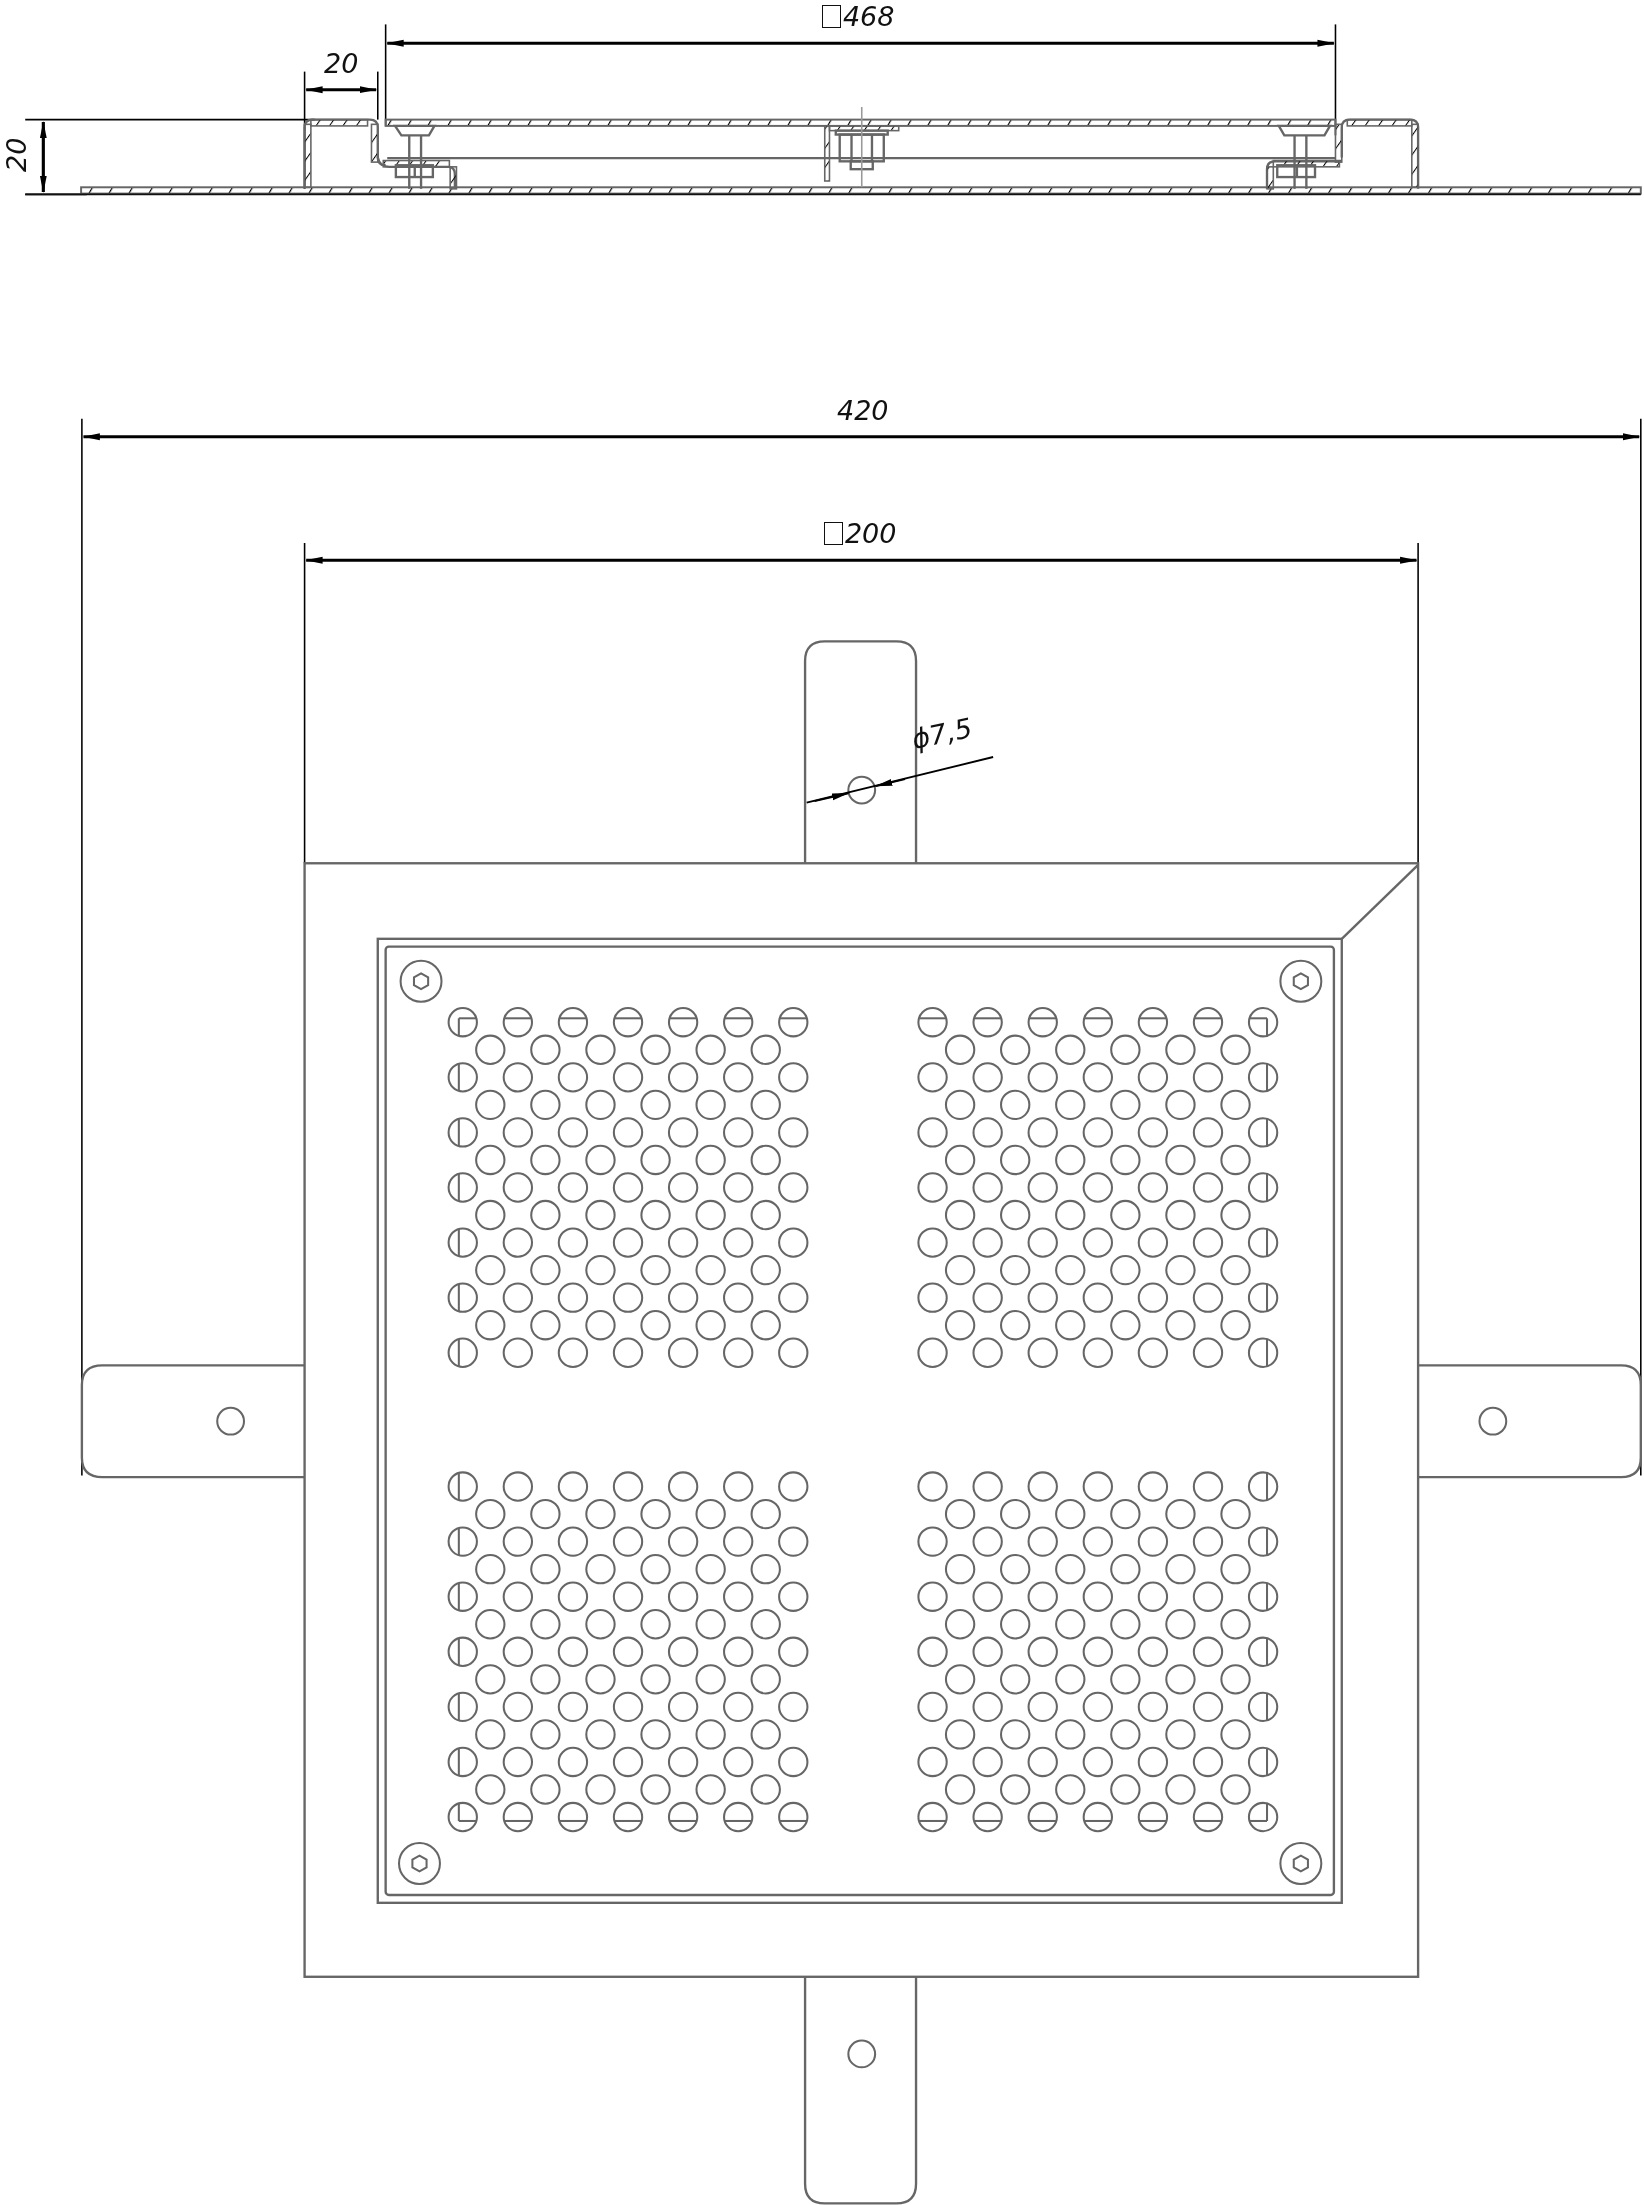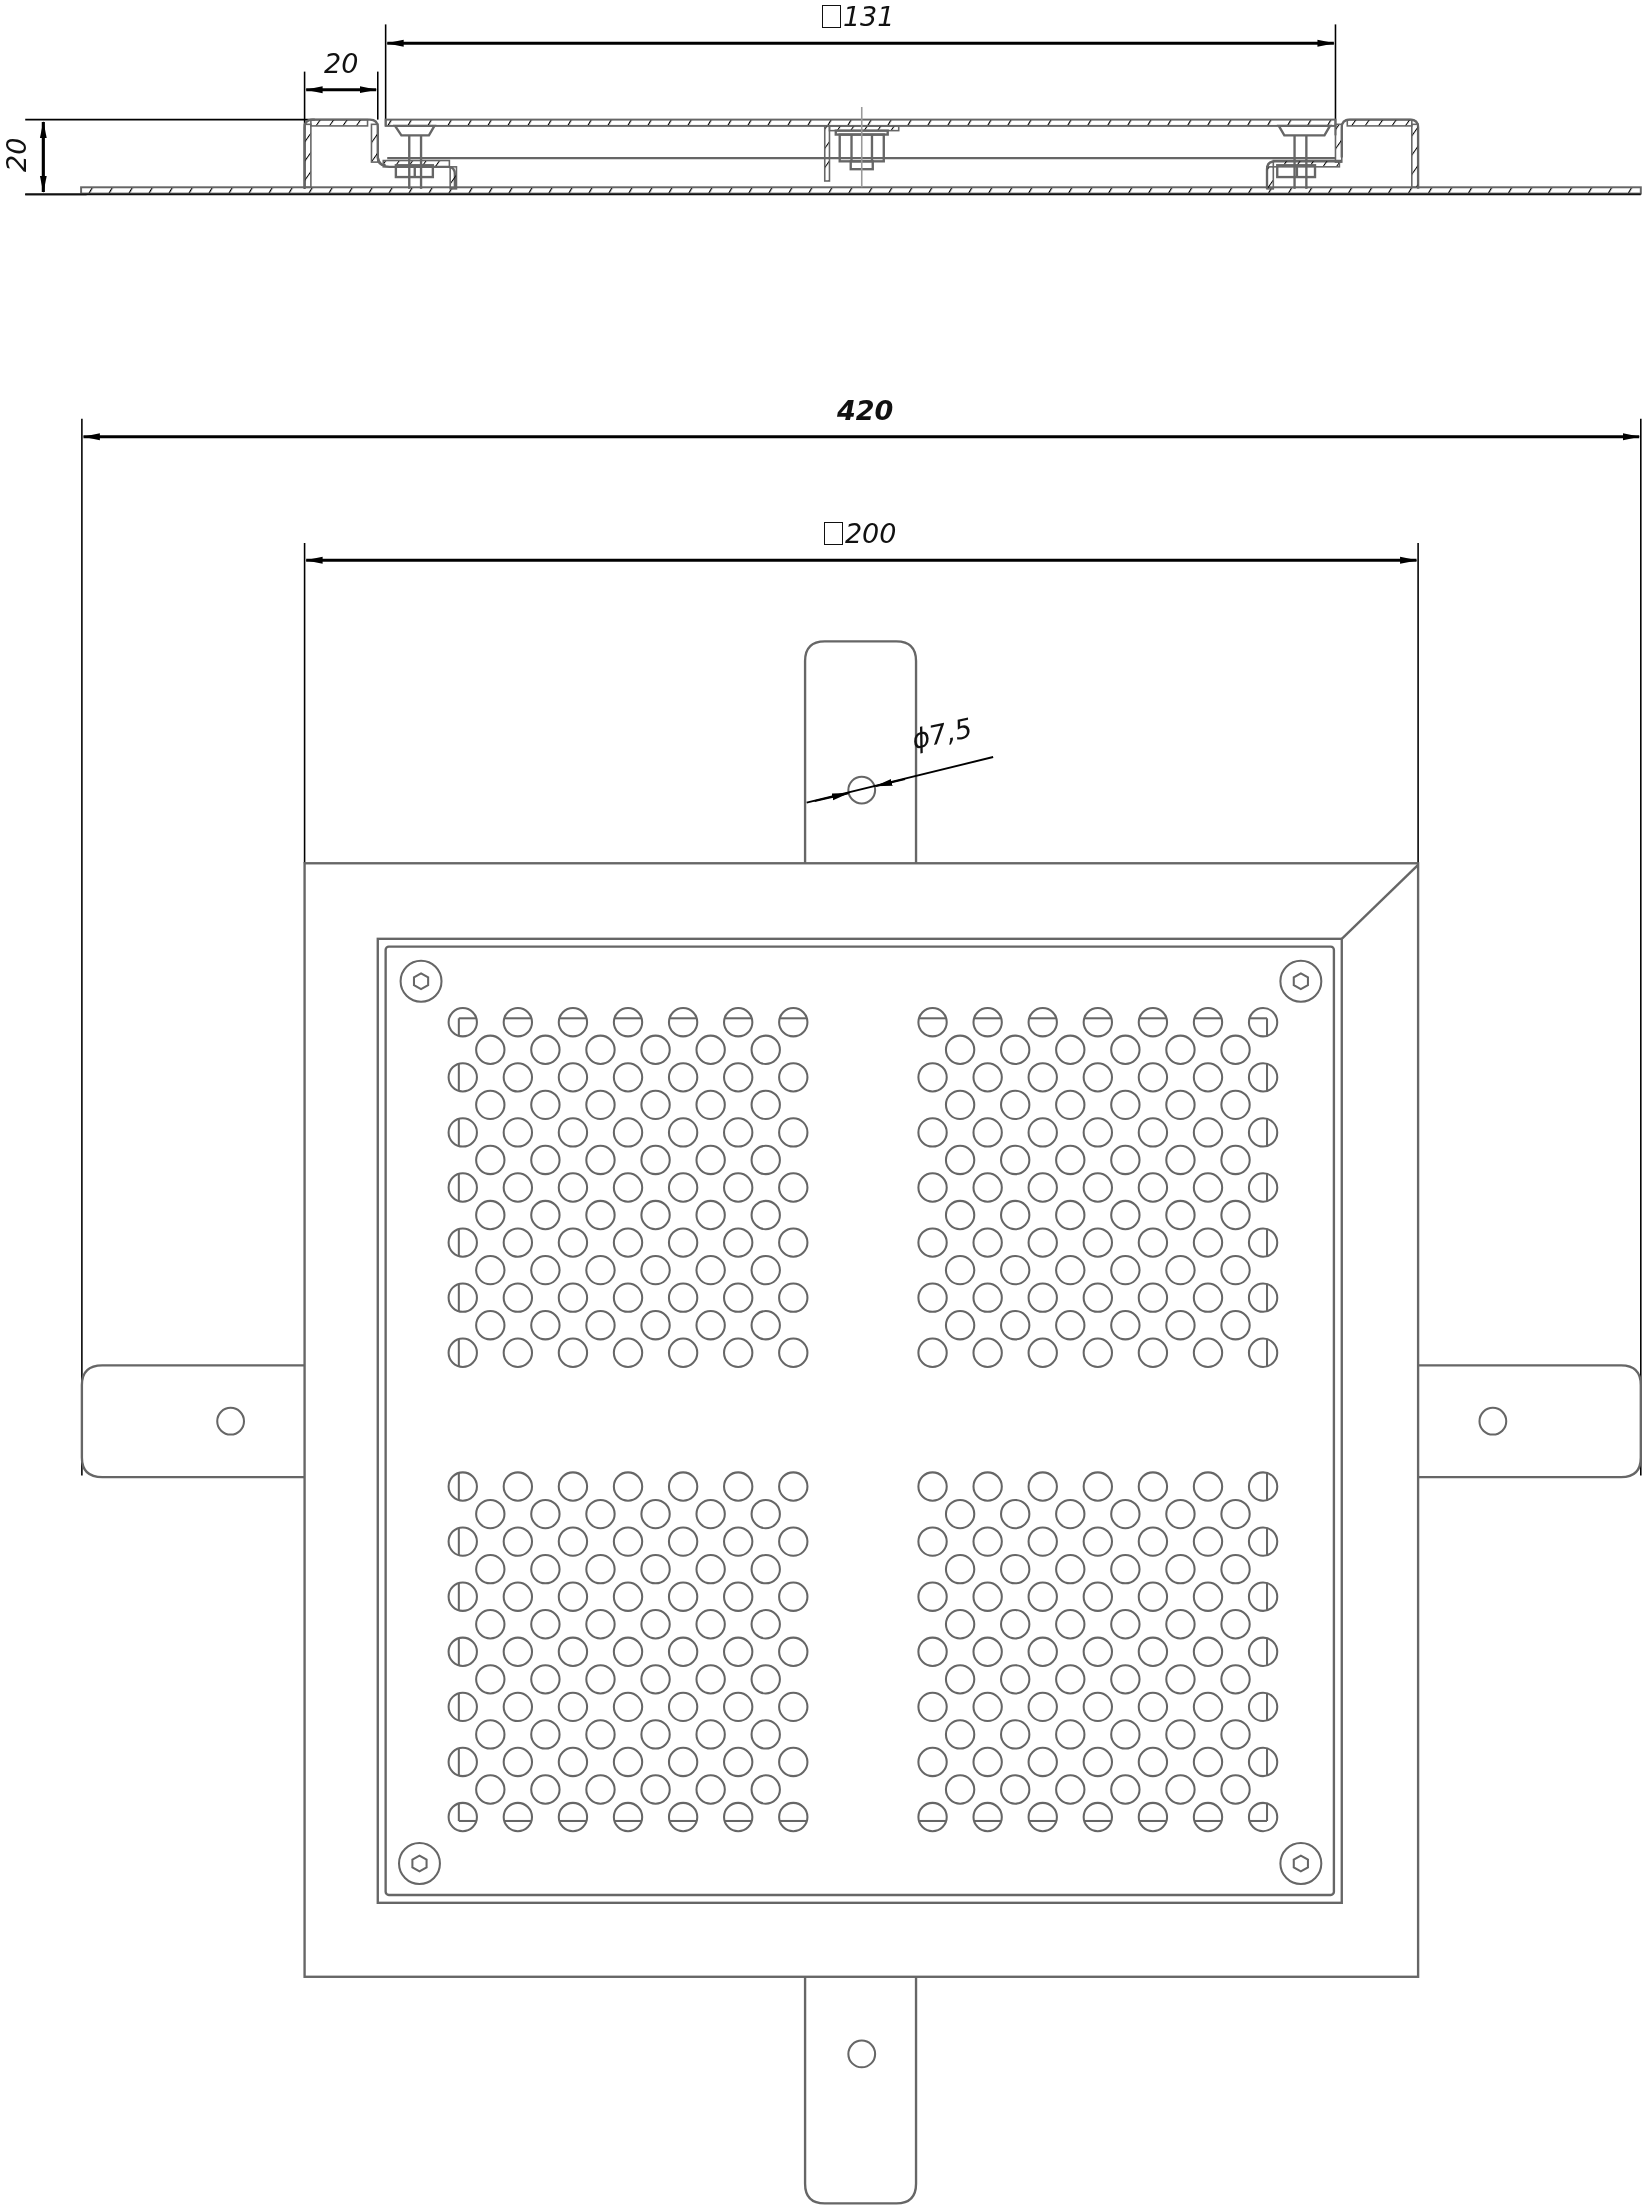--- a/index.html
+++ b/index.html
@@ -573,7 +573,7 @@
     <span>20</span>
   </div>
   <div class="lbl" style="left:822px; top:3.1px;">
-    <span class="sq"></span><span>131</span>
+    <span class="sq"></span><span>468</span>
   </div>
   <div class="lbl" style="left:837px; top:397px;font-weight:bold;">
     <span>420</span>

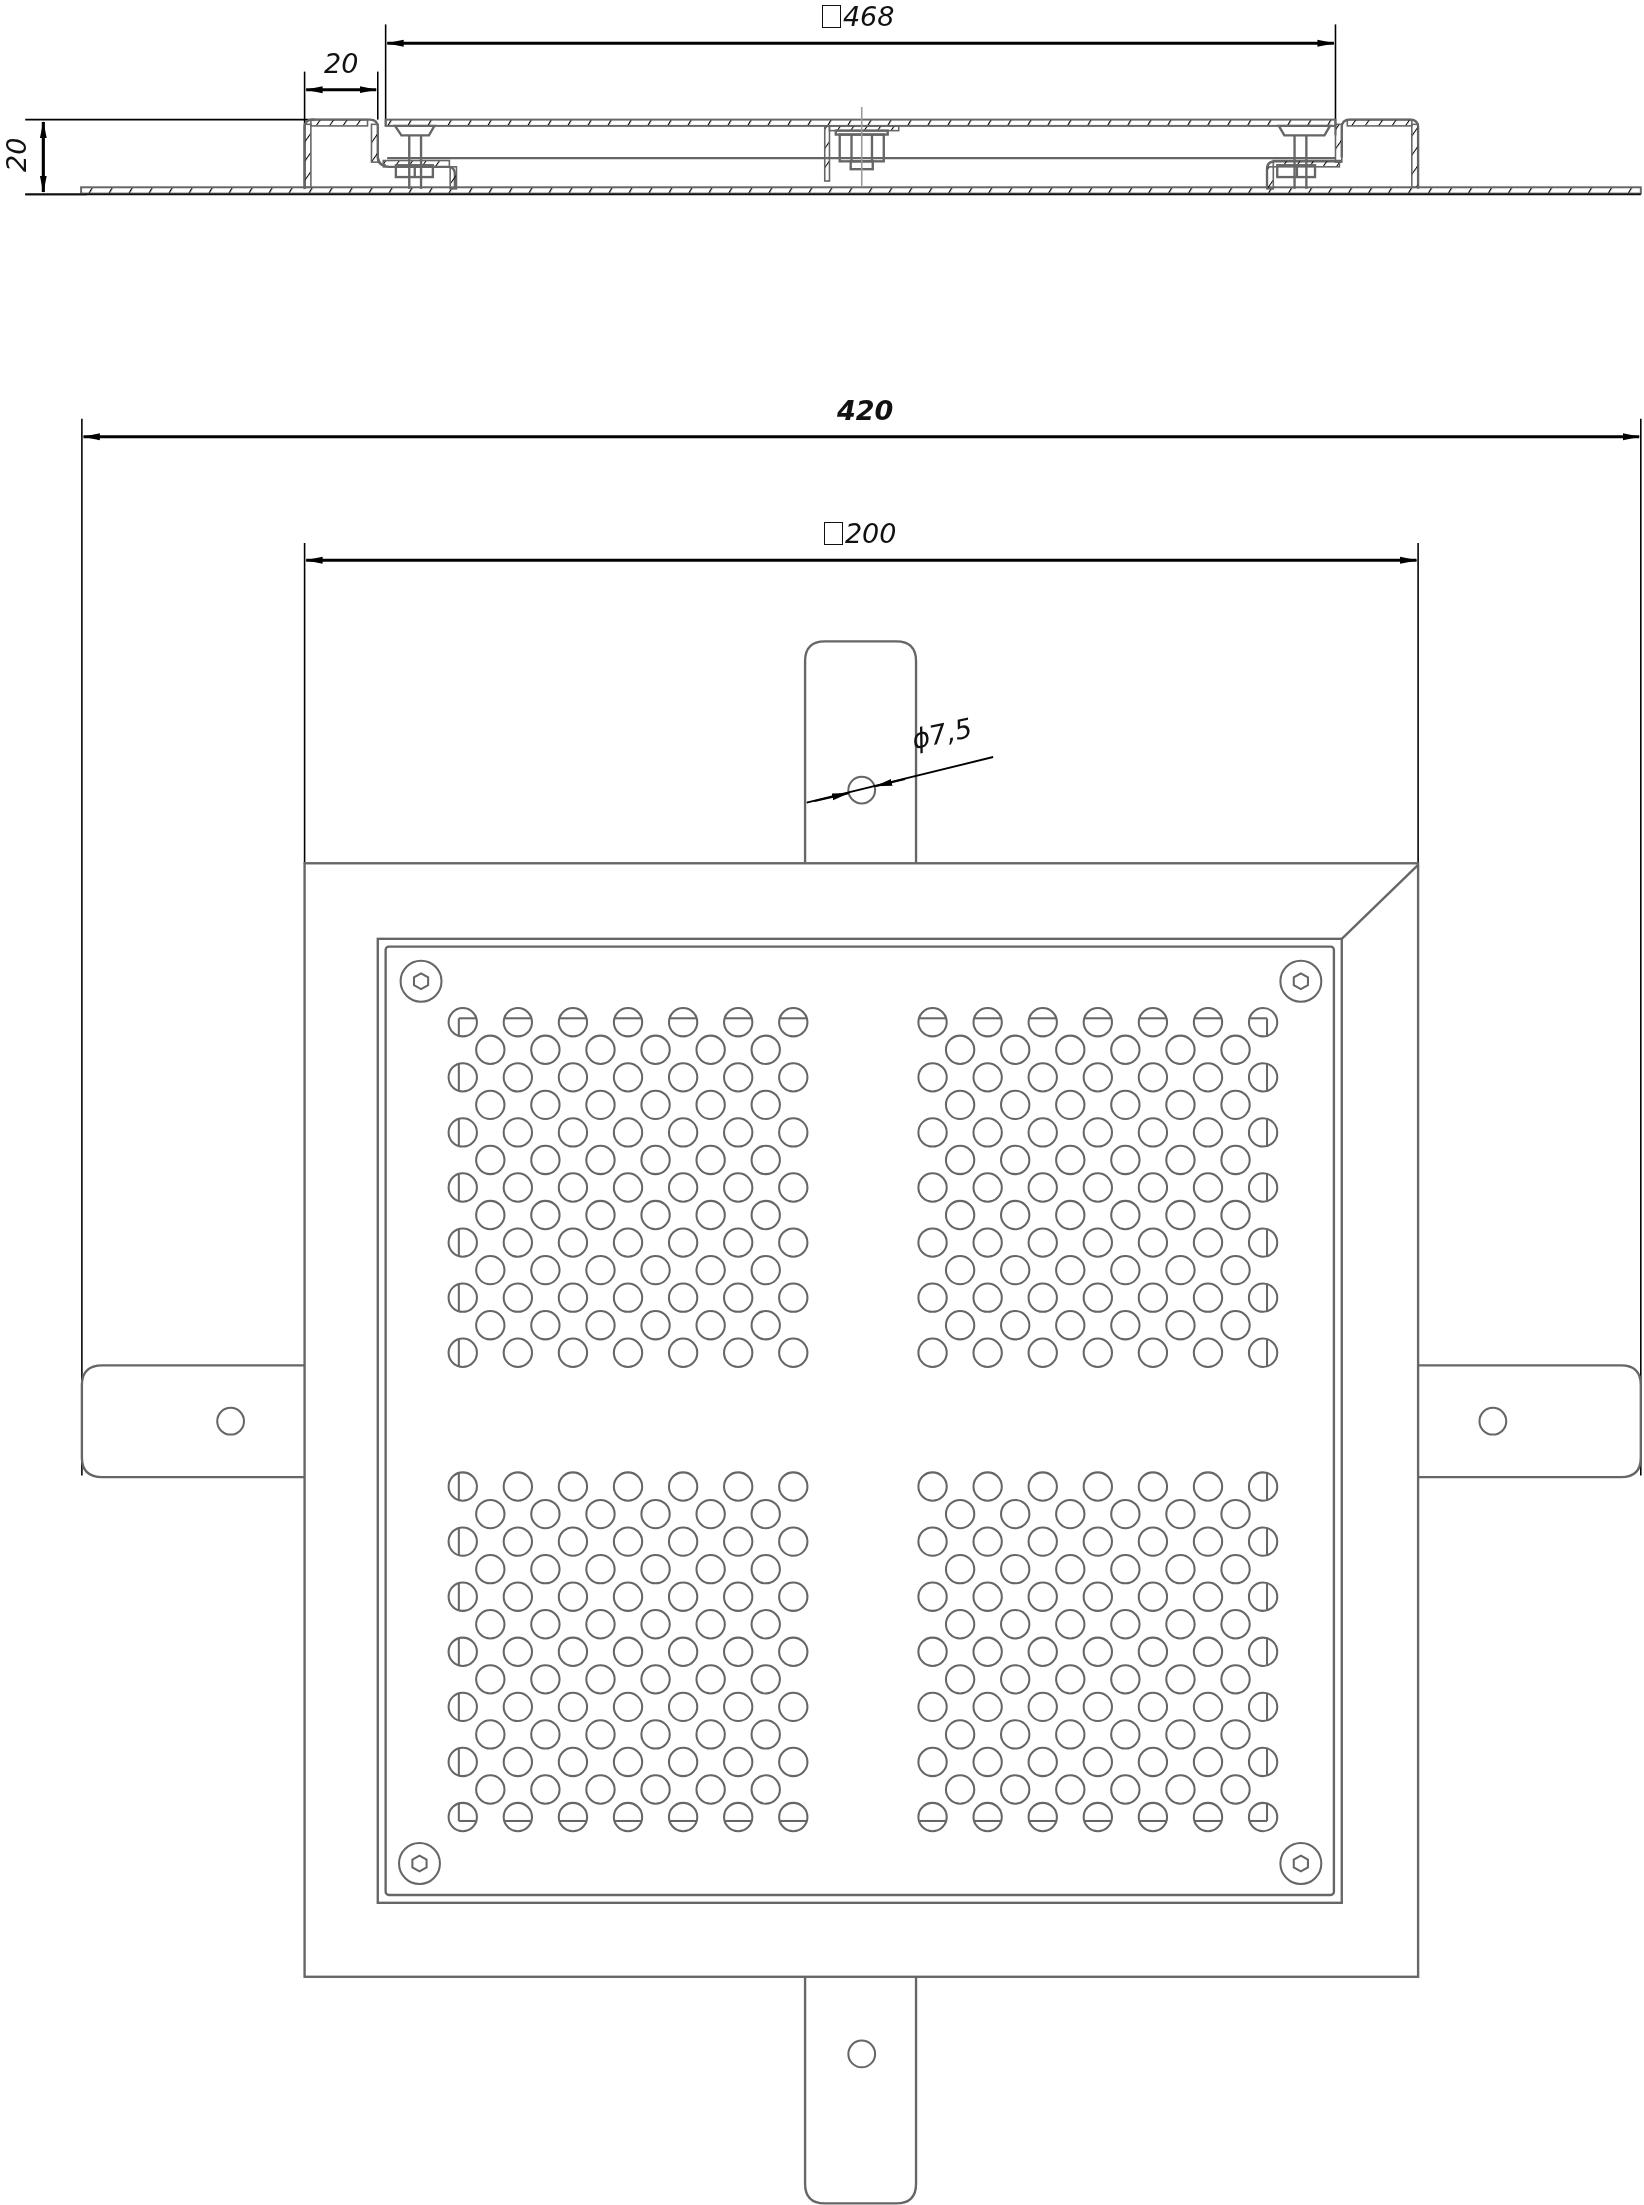--- a/index.html
+++ b/index.html
@@ -575,7 +575,7 @@
   <div class="lbl" style="left:822px; top:3.1px;">
     <span class="sq"></span><span>468</span>
   </div>
-  <div class="lbl" style="left:837px; top:397px;font-weight:bold;">
+  <div class="lbl" style="left:837px; top:397px;">
     <span>420</span>
   </div>
   <div class="lbl" style="left:824px; top:520px;">

